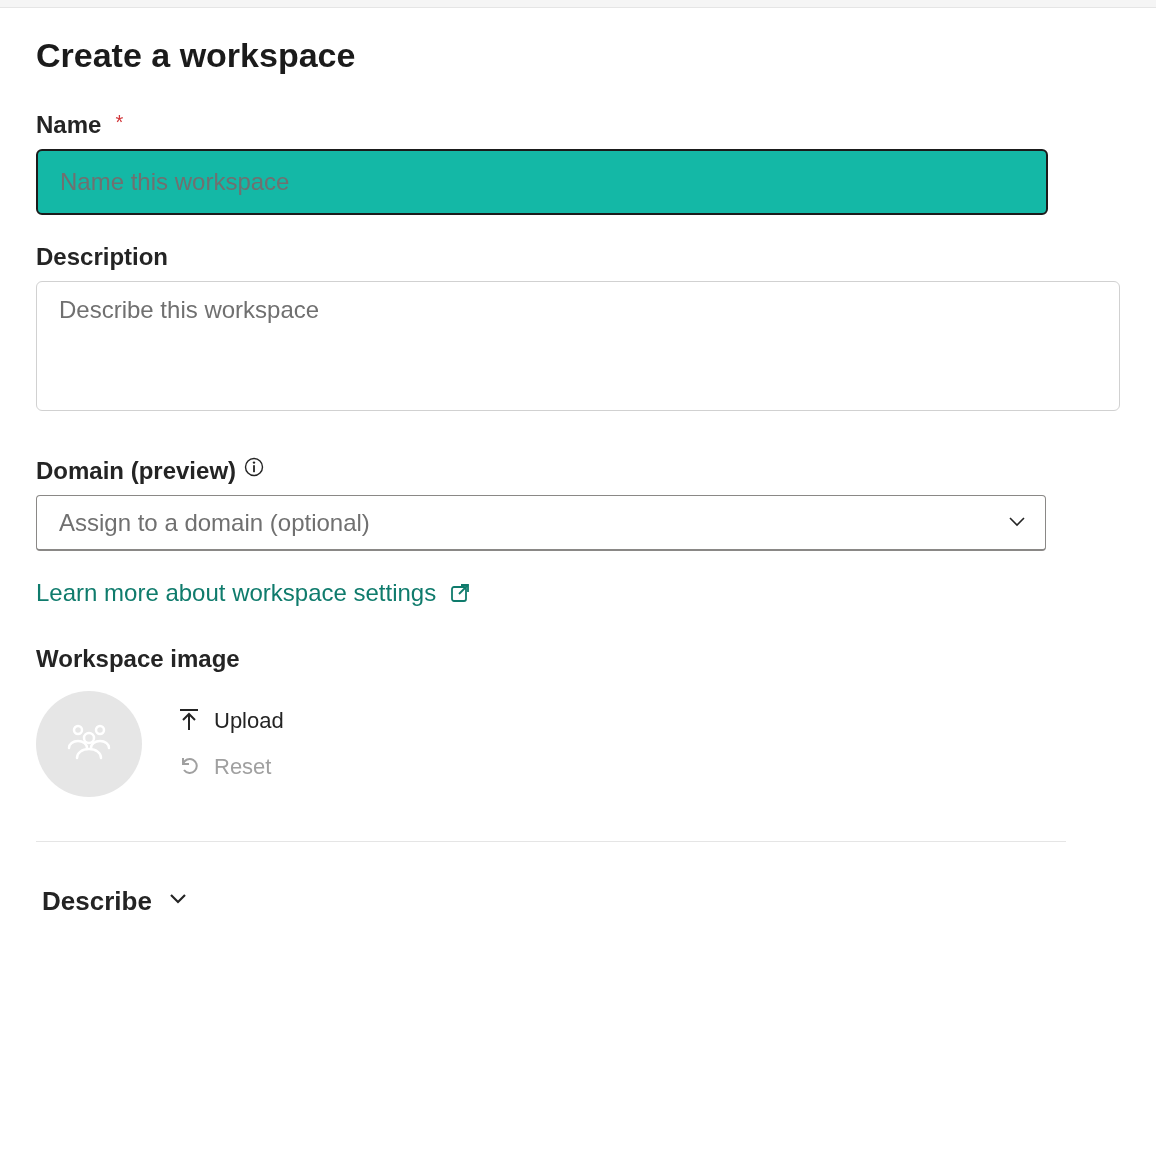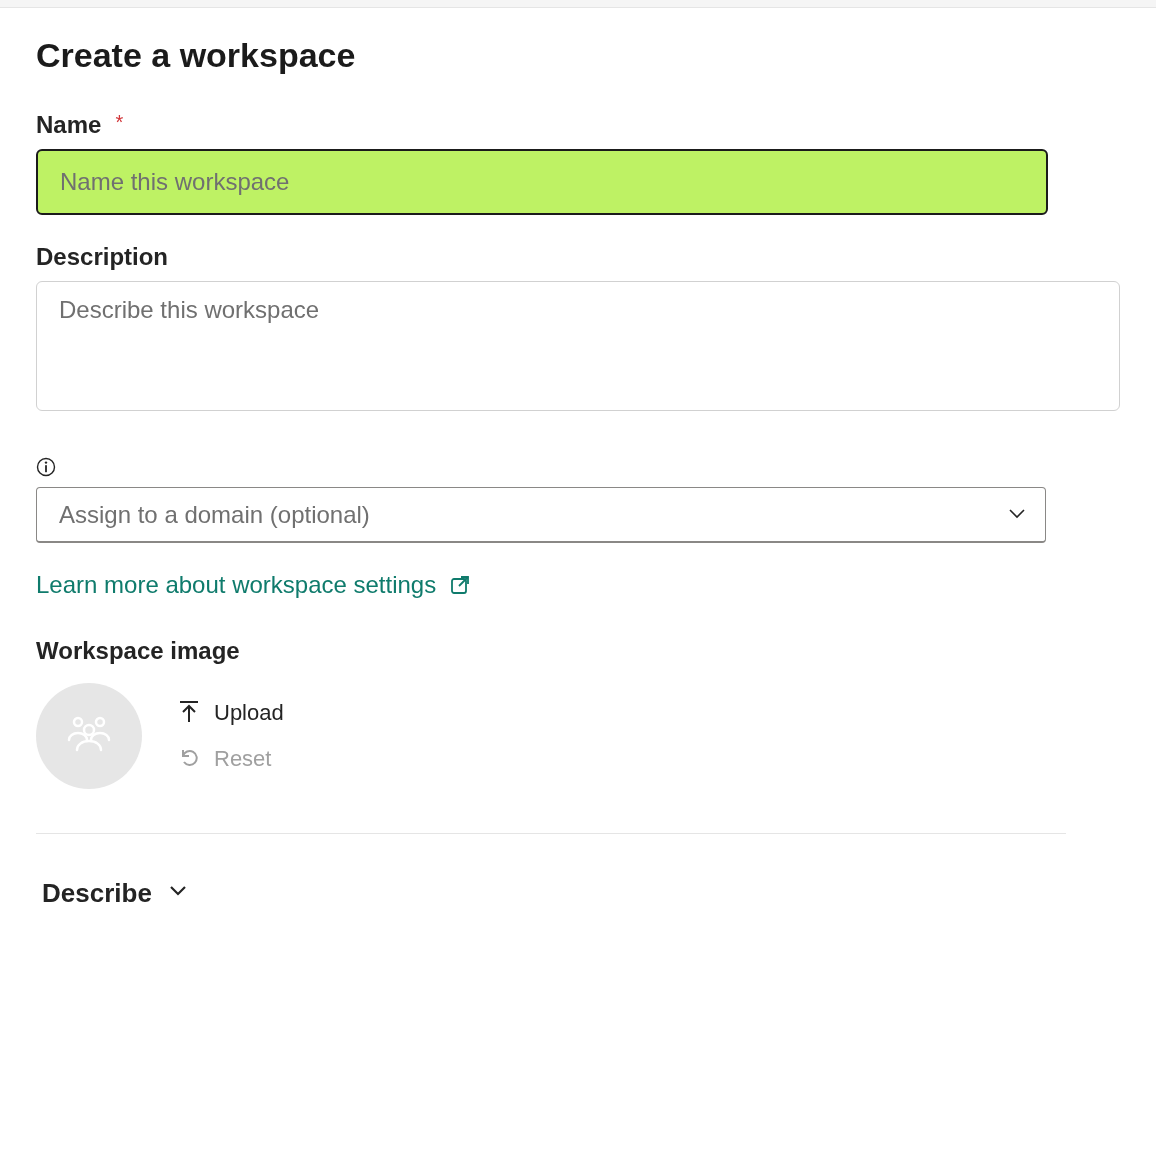--- a/index.html
+++ b/index.html
@@ -20,7 +20,7 @@
     .required-asterisk { color: #d13438; font-size: 20px; margin-left: 6px; }
     .text-input {
       width: 1012px; height: 66px; font-size: 24px; padding: 0 22px;
-      border: 2px solid #1b1b1b; border-radius: 6px; background: #bef264; color: #242424;
+      border: 2px solid #1b1b1b; border-radius: 6px; background: #14b8a6; color: #242424;
       font-family: inherit;
     }
     .text-input::placeholder { color: #707070; }

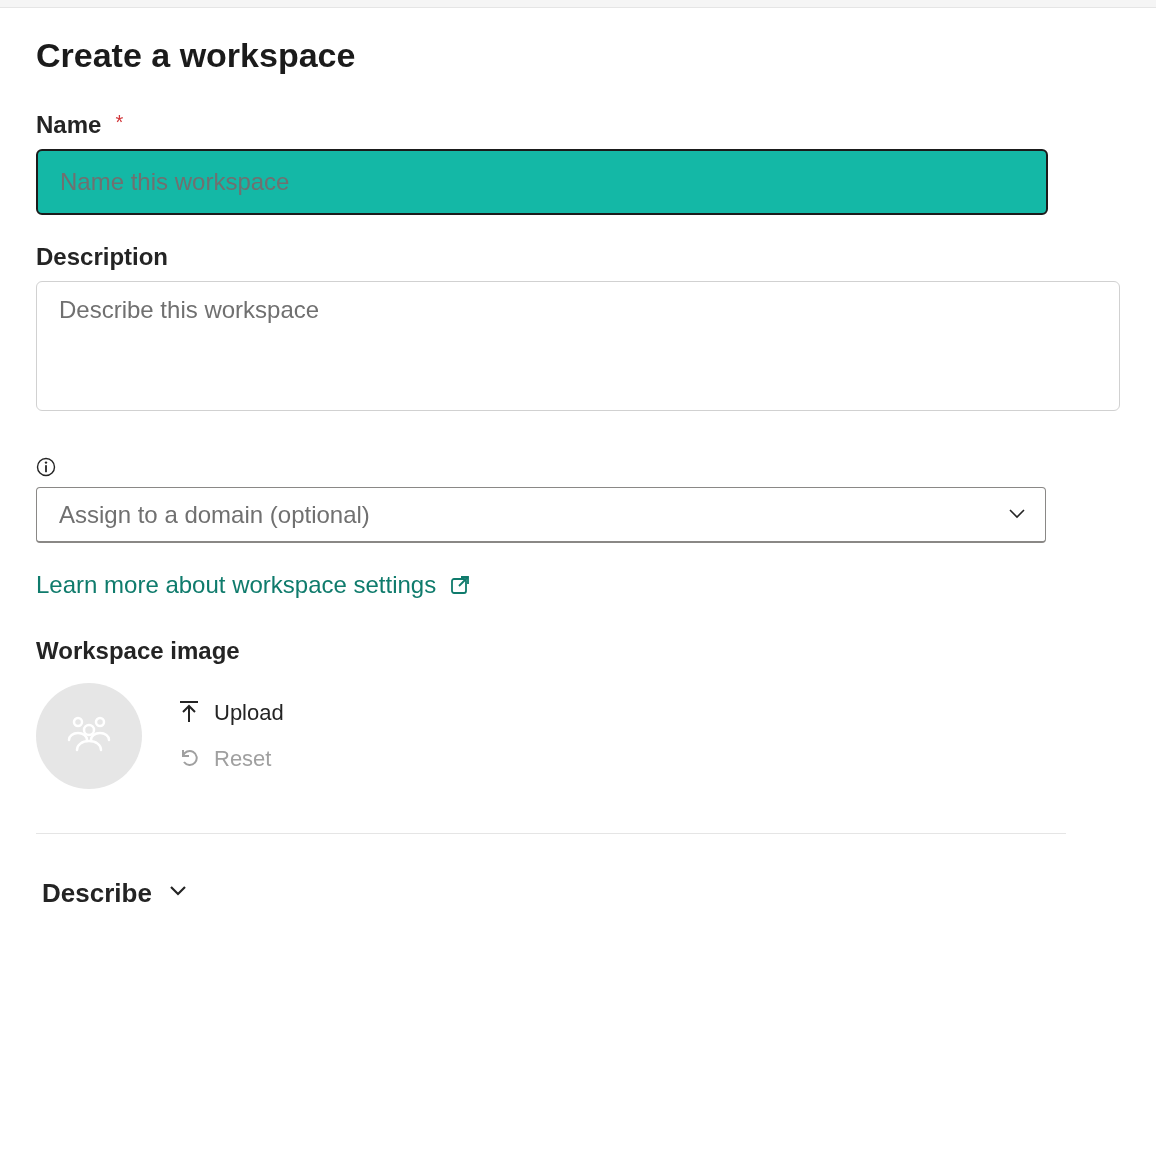--- a/index.html
+++ b/index.html
@@ -88,6 +88,7 @@
 
   <div class="field" style="margin-top:42px;">
     <div class="field-label-row">
+      <span class="field-label">Domain (preview)</span>
       <span class="info-icon">
         <svg width="20" height="20" viewBox="0 0 20 20" fill="none">
           <circle cx="10" cy="10" r="8.5" stroke="#242424" stroke-width="1.4"></circle>

